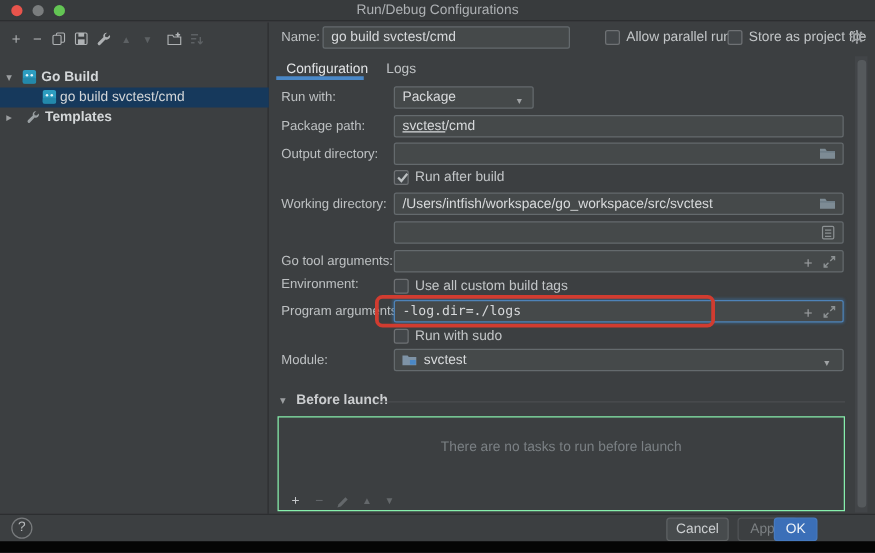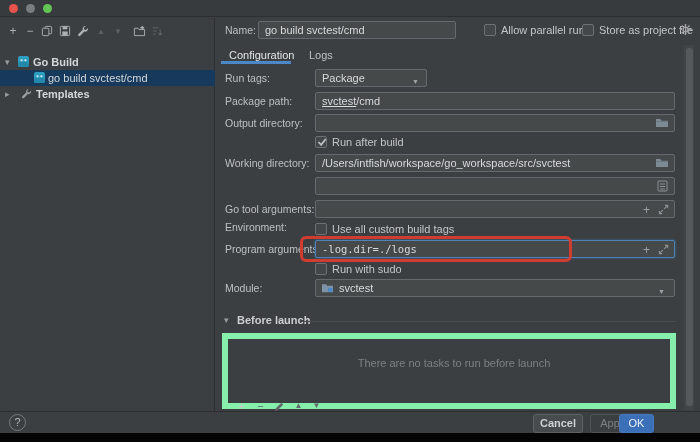--- a/index.html
+++ b/index.html
@@ -62,6 +62,7 @@
     <div class="light" style="left:9px;background:#e8544c;"></div>
     <div class="light" style="left:26px;background:#7a7d7e;"></div>
     <div class="light" style="left:43px;background:#63c554;"></div>
+    <div class="title">Run/Debug Configurations</div>
   </div>
 
   <div class="leftpanel">

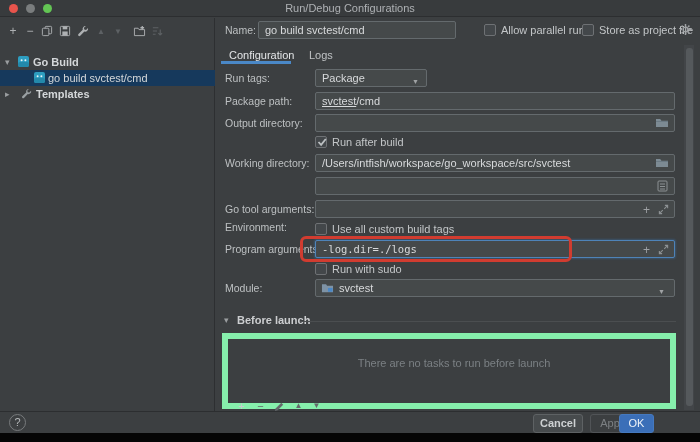--- a/index.html
+++ b/index.html
@@ -157,7 +157,7 @@
   <div class="tab" style="left:309px;color:#bfc2c4;text-align:center;">Logs</div>
   <div class="abs" style="left:221px;top:61px;width:70px;height:3px;background:#4a88c7;"></div>
 
-  <div class="lbl" style="left:225px;top:69px;">Run tags:</div>
+  <div class="lbl" style="left:225px;top:69px;">Run with:</div>
   <div class="fld" style="left:315px;top:69px;width:112px;">
     <span class="txt">Package</span>
     <span class="ddarrow" style="right:7px;">▼</span>

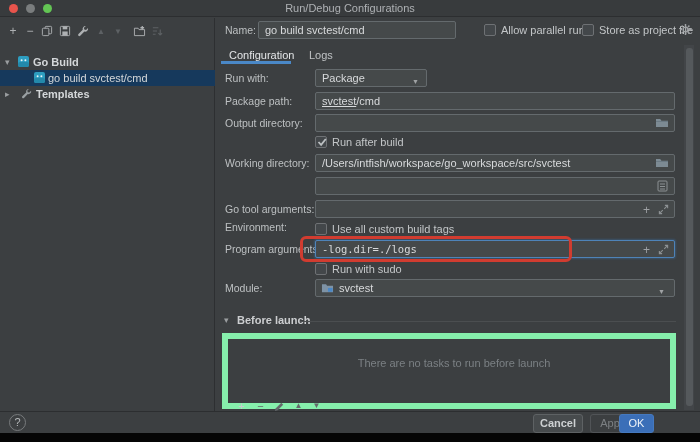--- a/index.html
+++ b/index.html
@@ -36,7 +36,7 @@
 
   .annotation { position:absolute; left:300px; top:236px; width:272px; height:26px; border:3px solid #d13c30; border-radius:6px; pointer-events:none; z-index:6; }
 
-  .blbox { position:absolute; left:222px; top:333px; width:454px; height:76px; border:6px solid #86efac; }
+  .blbox { position:absolute; left:222px; top:333px; width:454px; height:76px; border:1px solid #86efac; }
   .blbtn { position:absolute; top:60px; width:15px; height:14px; text-align:center; line-height:14px; color:#c7cacc; font-size:11px; }
   .blbtn.dis { color:#64686b; }
 

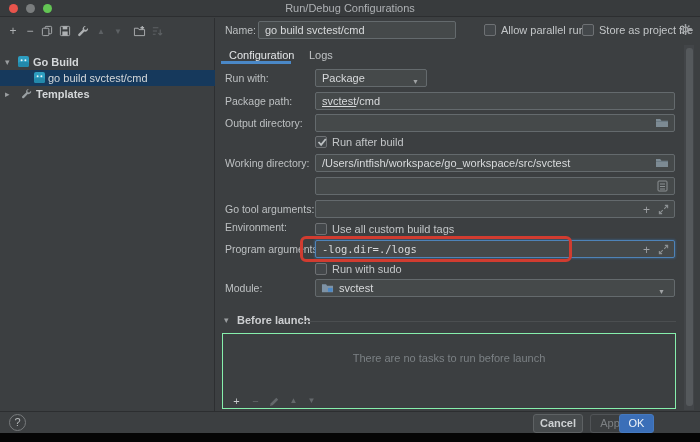--- a/index.html
+++ b/index.html
@@ -270,7 +270,7 @@
 
   <div class="footer-sep"></div>
   <div class="helpcircle">?</div>
-  <div class="btn btn-cancel" style="left:533px;width:50px;font-weight:bold;">Cancel</div>
+  <div class="btn btn-cancel" style="left:533px;width:50px;">Cancel</div>
   <div class="btn btn-apply" style="left:590px;width:48px;">Apply</div>
   <div class="btn btn-ok" style="left:619px;width:35px;">OK</div>
 

